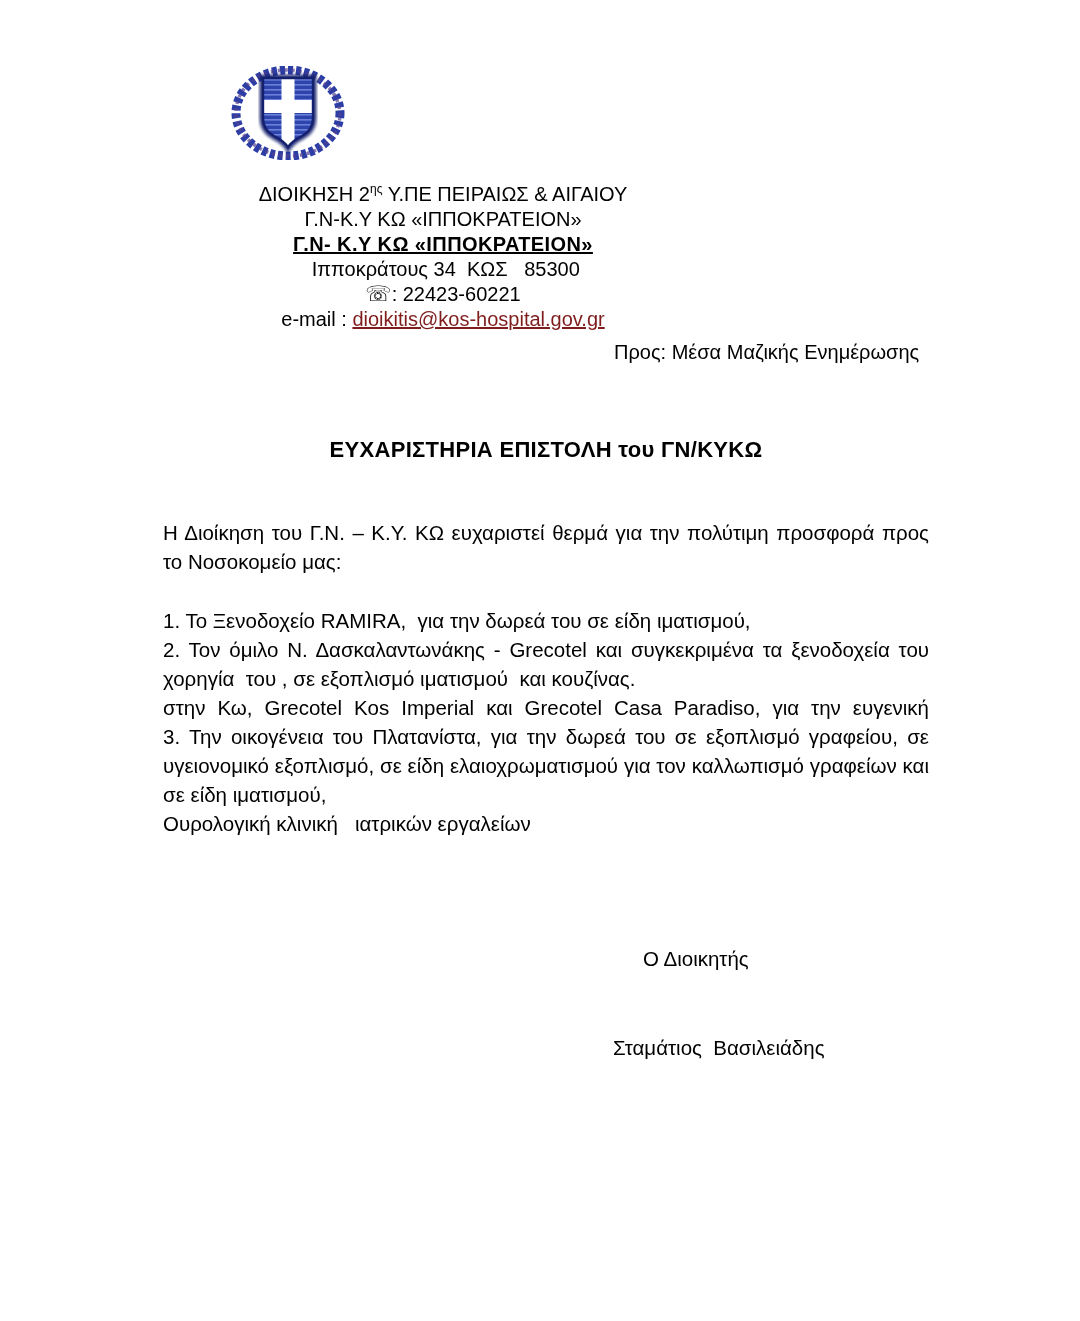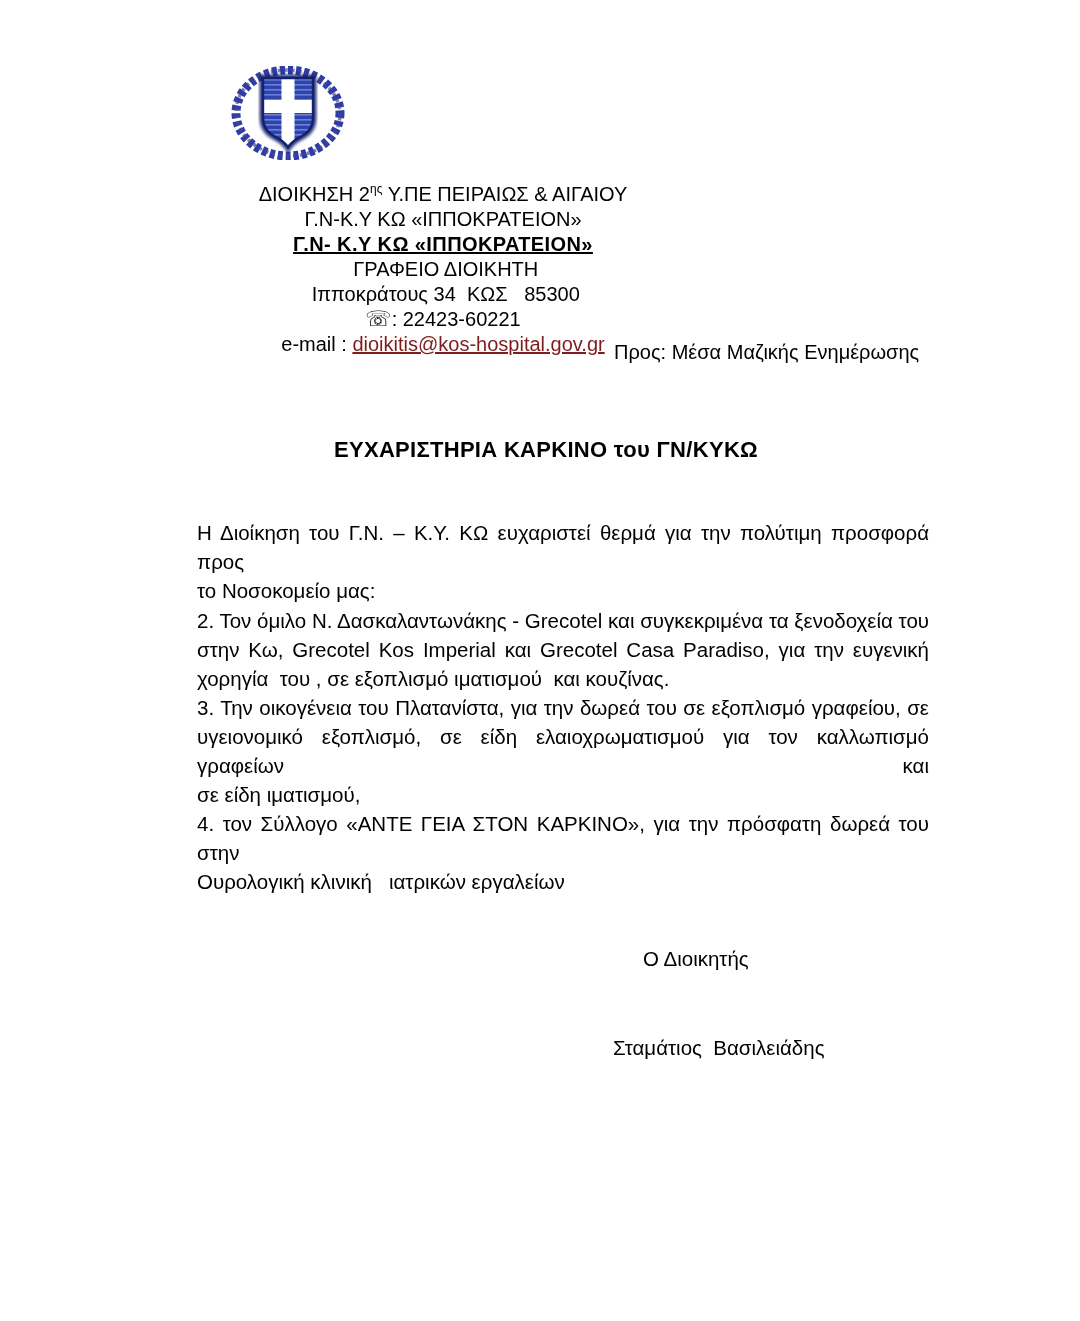--- a/index.html
+++ b/index.html
@@ -67,7 +67,6 @@
     <div class="hline"><span>ΔΙΟΙΚΗΣΗ 2</span><sup>ης</sup><span> Υ.ΠΕ ΠΕΙΡΑΙΩΣ &amp; ΑΙΓΑΙΟΥ</span></div>
     <div class="hline">Γ.Ν-Κ.Υ ΚΩ «ΙΠΠΟΚΡΑΤΕΙΟΝ»</div>
     <div class="hline bold-underline">Γ.Ν- Κ.Υ ΚΩ «ΙΠΠΟΚΡΑΤΕΙΟΝ»</div>
-    <div class="hline"> ΓΡΑΦΕΙΟ ΔΙΟΙΚΗΤΗ</div>
     <div class="hline"> Ιπποκράτους 34  ΚΩΣ   85300</div>
     <div class="hline"><span class="phone-icon">☏</span><span>: 22423-60221</span></div>
     <div class="hline"><span>e-mail : </span><a class="email-link">dioikitis@kos-hospital.gov.gr</a></div>

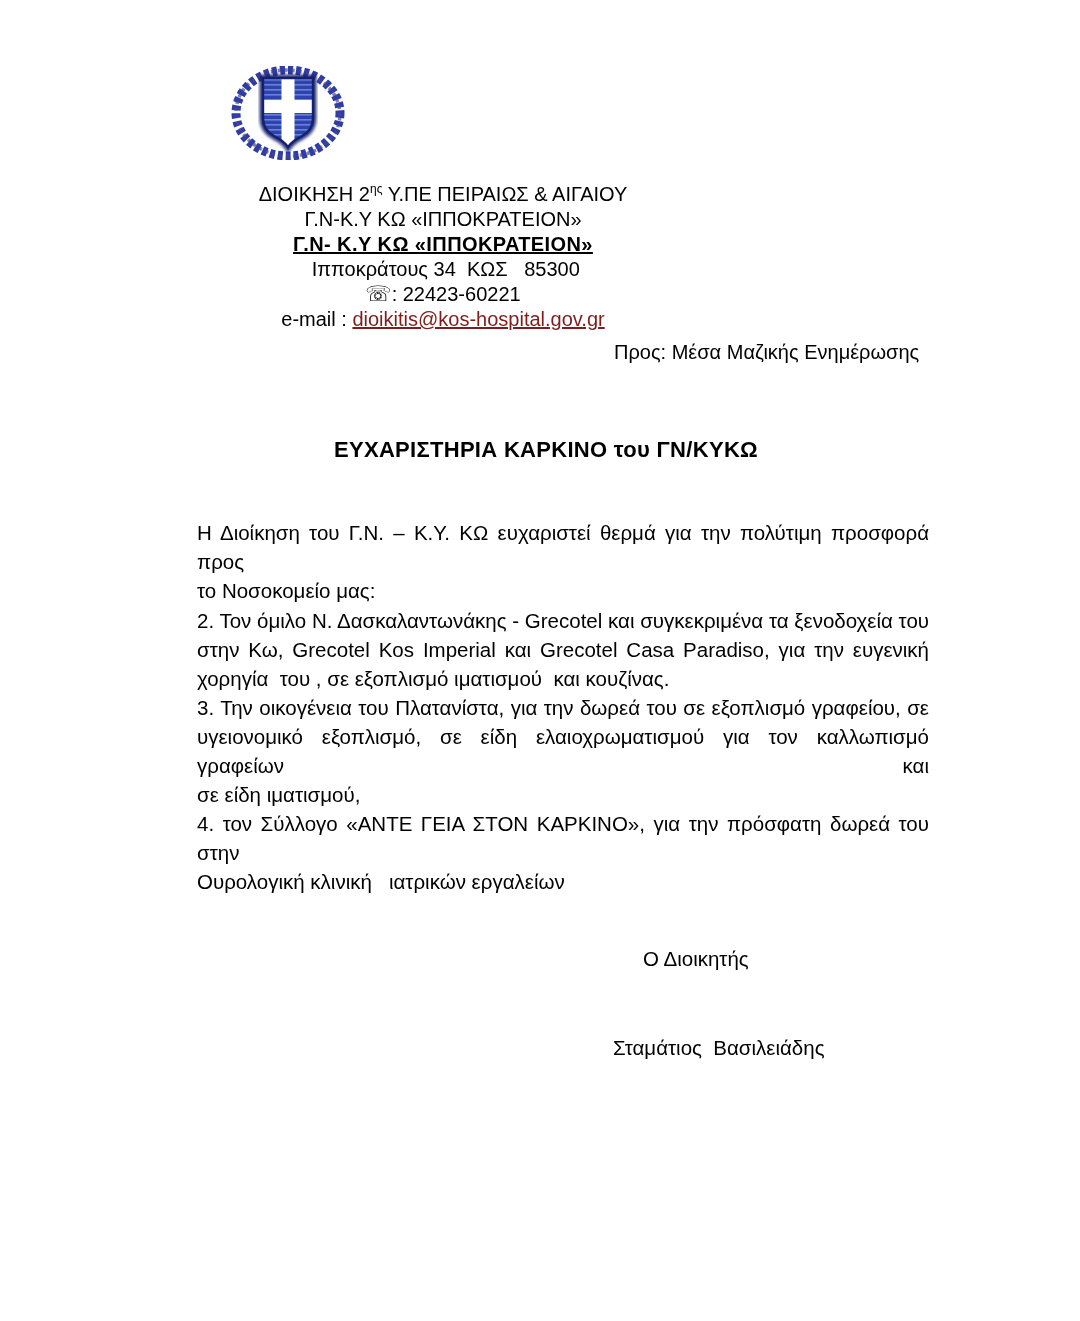--- a/index.html
+++ b/index.html
@@ -74,7 +74,7 @@
 
   <div class="recipient">Προς: Μέσα Μαζικής Ενημέρωσης</div>
 
-  <div class="title">ΕΥΧΑΡΙΣΤΗΡΙΑ ΚΑΡΚΙΝΟ του ΓΝ/ΚΥΚΩ</div>
+  <div class="title">ΕΥΧΑΡΙΣΤΗΡΙΑ ΕΠΙΣΤΟΛΗ του ΓΝ/ΚΥΚΩ</div>
 
   <div class="intro">
     <div class="ln jl">Η Διοίκηση του Γ.Ν. – Κ.Υ. ΚΩ  ευχαριστεί θερμά για την πολύτιμη   προσφορά  προς</div>

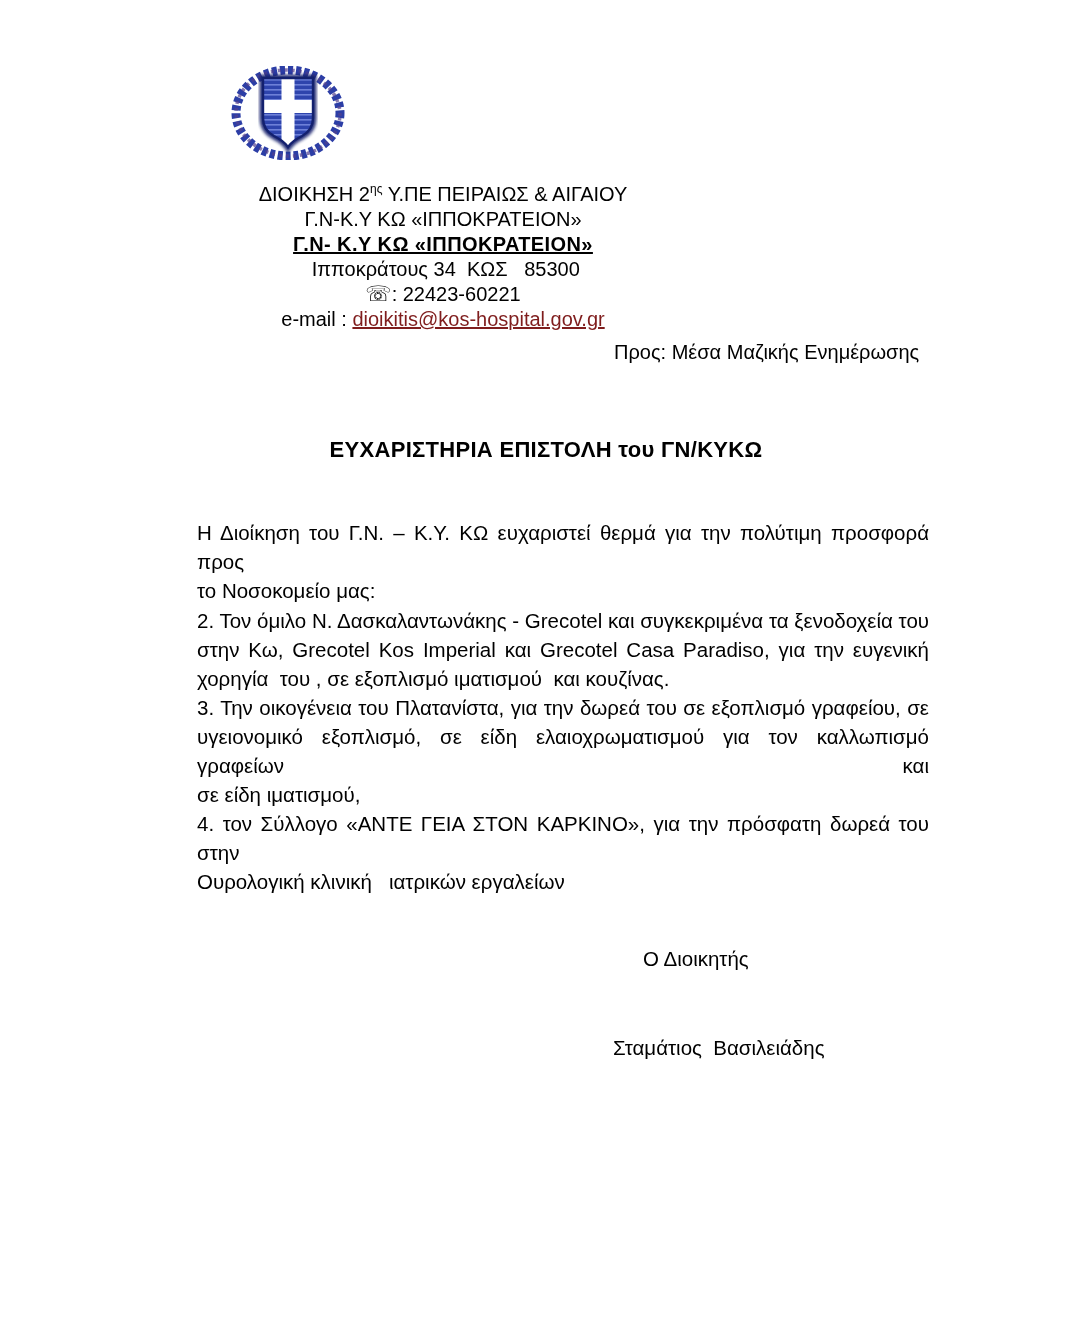--- a/index.html
+++ b/index.html
@@ -26,7 +26,7 @@
   }
   .intro { position:absolute; left:163px; top:518px; width:766px; font-size:20.5px; line-height:29px; }
   .donor-list { position:absolute; left:163px; top:606px; width:766px; font-size:20.5px; line-height:29px; }
-  .ln { white-space:pre-wrap;margin-left:34px; }
+  .ln { white-space:pre-wrap; }
   .jl { white-space:normal; text-align:justify; text-align-last:justify; }
   .sig-role { position:absolute; left:643px; top:947px; font-size:20.5px; white-space:pre-wrap; }
   .sig-name { position:absolute; left:613px; top:1036px; font-size:20.5px; white-space:pre-wrap; }

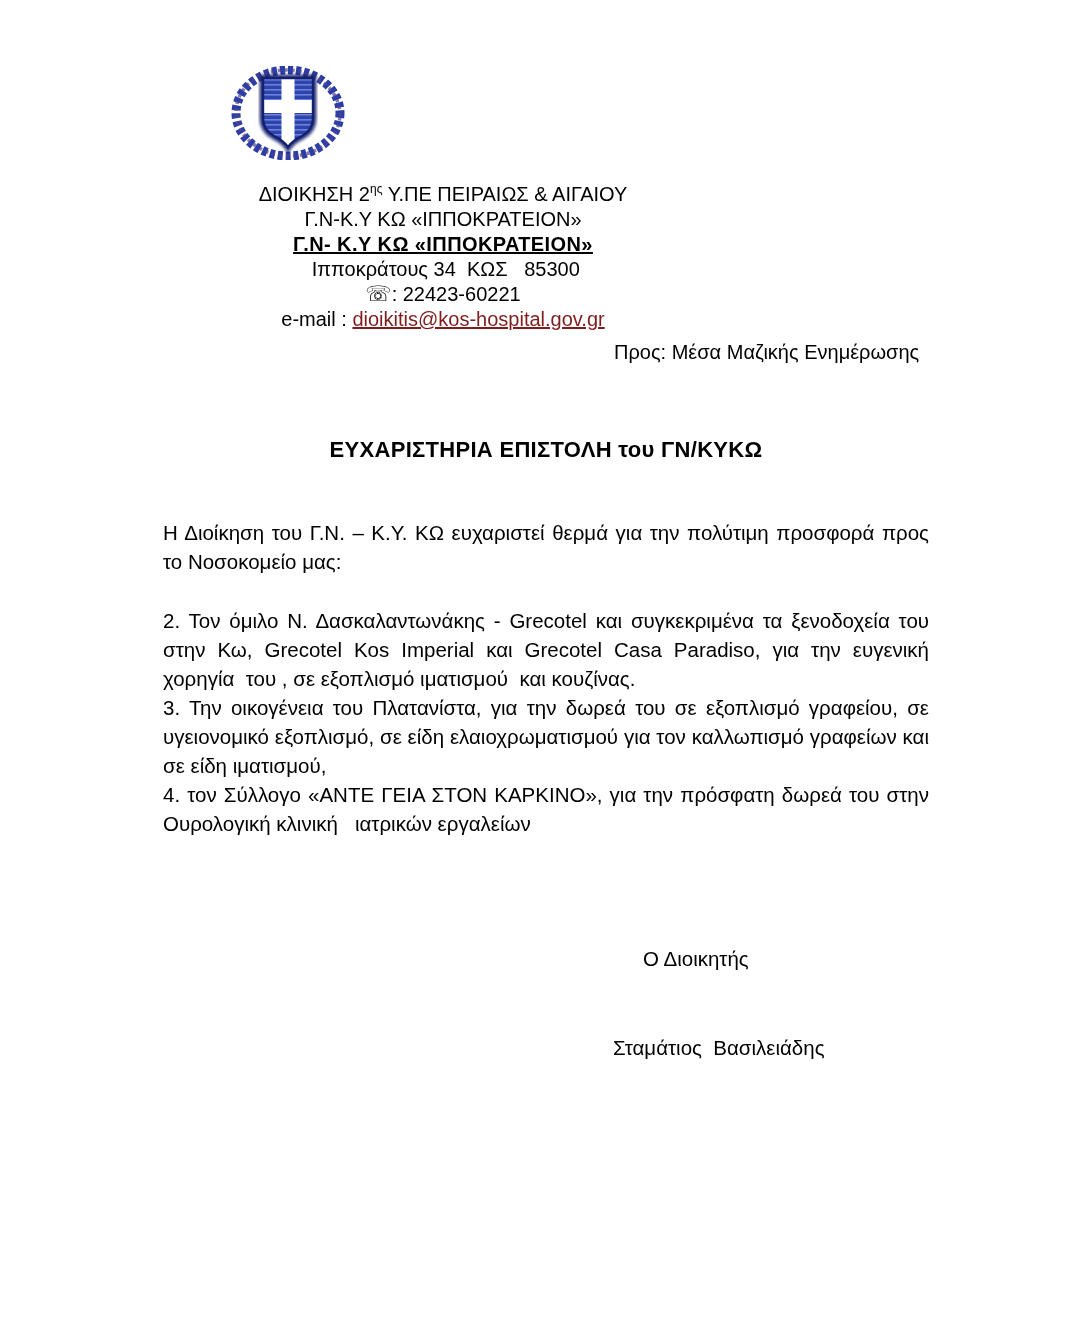--- a/index.html
+++ b/index.html
@@ -83,6 +83,9 @@
 
   <div class="donor-list">
     <div class="item">
+      <div class="ln">1. Το Ξενοδοχείο RAMIRA,  για την δωρεά του σε είδη ιματισμού,</div>
+    </div>
+    <div class="item">
       <div class="ln jl">2. Τον όμιλο Ν. Δασκαλαντωνάκης - Grecotel και συγκεκριμένα τα ξενοδοχεία του</div>
       <div class="ln jl">στην Κω, Grecotel Kos Imperial και Grecotel Casa Paradiso, για την ευγενική</div>
       <div class="ln">χορηγία  του , σε εξοπλισμό ιματισμού  και κουζίνας.</div>

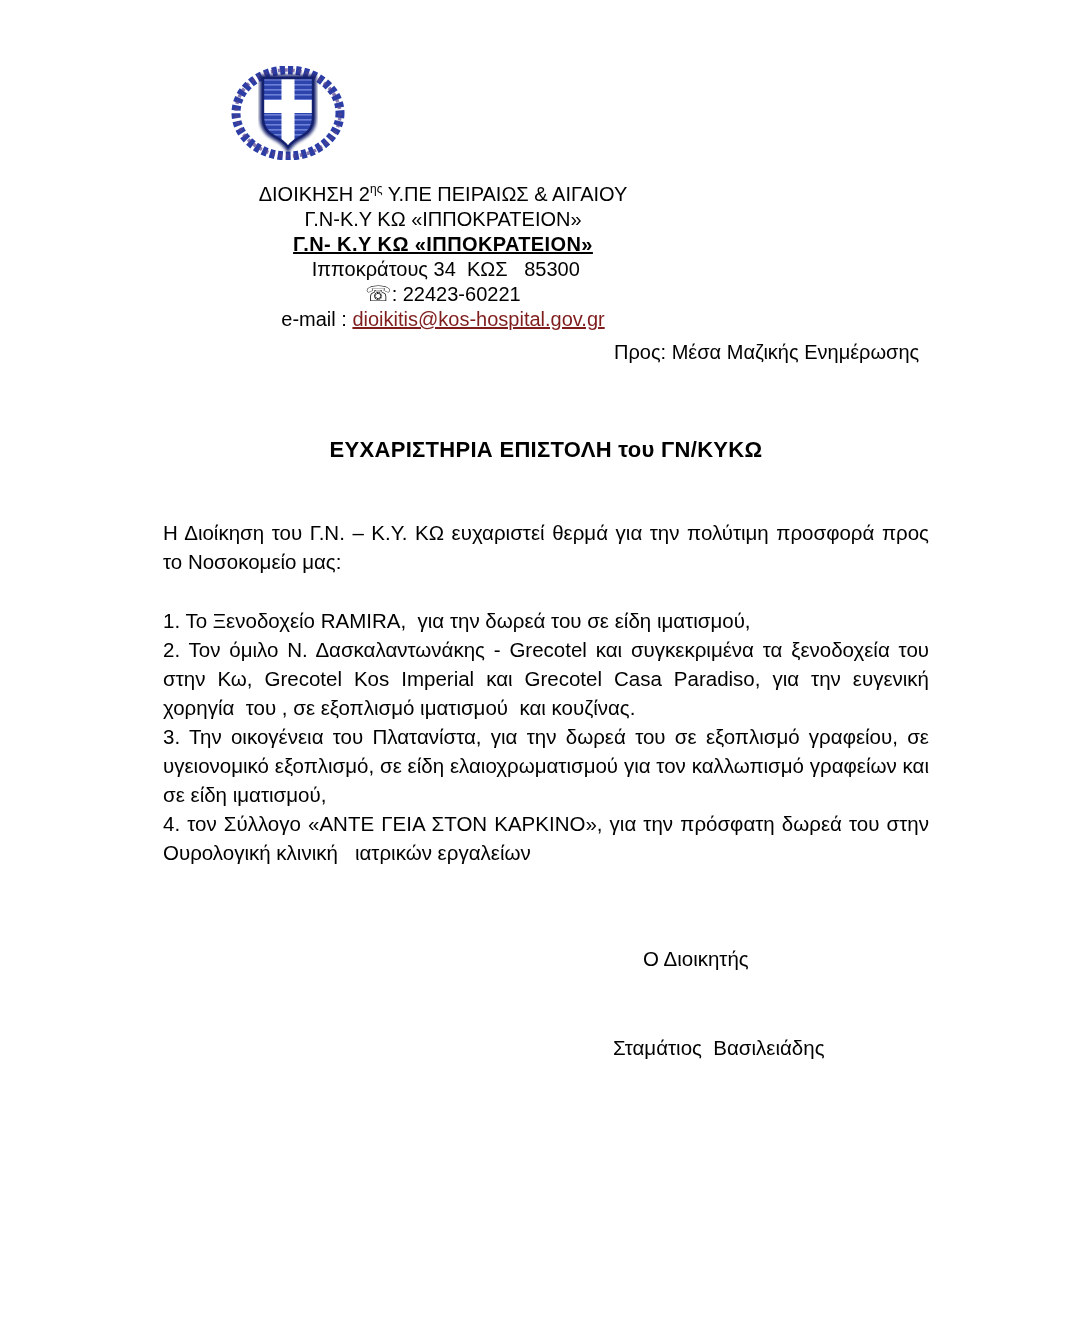--- a/index.html
+++ b/index.html
@@ -87,8 +87,8 @@
     </div>
     <div class="item">
       <div class="ln jl">2. Τον όμιλο Ν. Δασκαλαντωνάκης - Grecotel και συγκεκριμένα τα ξενοδοχεία του</div>
+      <div class="ln">χορηγία  του , σε εξοπλισμό ιματισμού  και κουζίνας.</div>
       <div class="ln jl">στην Κω, Grecotel Kos Imperial και Grecotel Casa Paradiso, για την ευγενική</div>
-      <div class="ln">χορηγία  του , σε εξοπλισμό ιματισμού  και κουζίνας.</div>
     </div>
     <div class="item">
       <div class="ln jl">3. Την οικογένεια του Πλατανίστα,  για την δωρεά του σε εξοπλισμό γραφείου, σε</div>

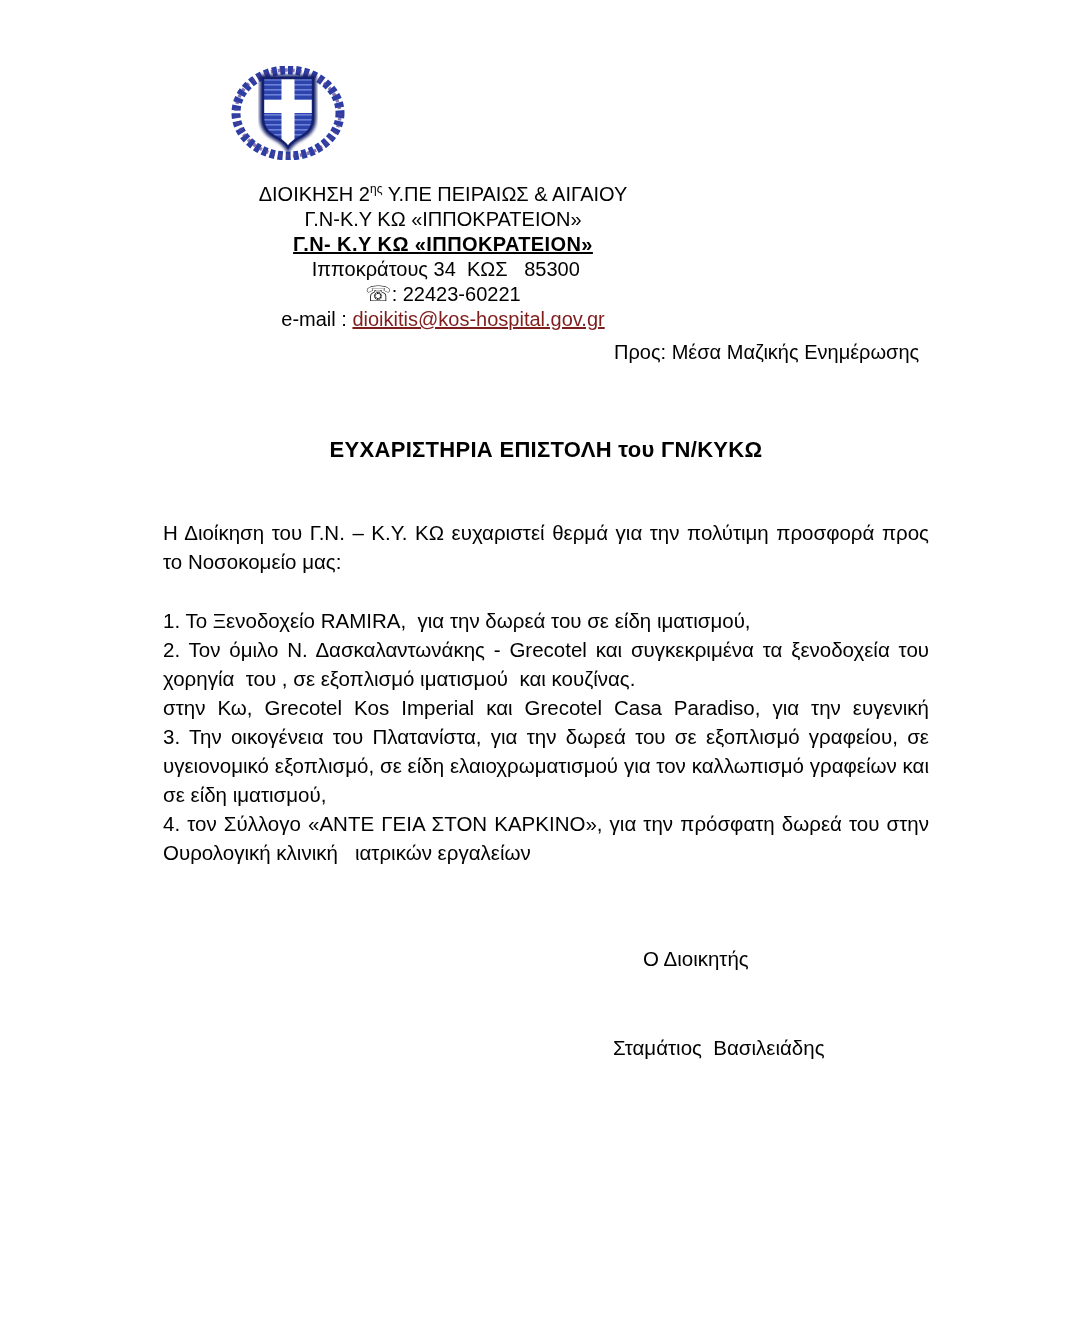--- a/index.html
+++ b/index.html
@@ -96,7 +96,6 @@
       <div class="ln">σε είδη ιματισμού,</div>
     </div>
     <div class="item">
-      <div class="ln jl">4. τον Σύλλογο «ΑΝΤΕ ΓΕΙΑ ΣΤΟΝ ΚΑΡΚΙΝΟ», για την πρόσφατη δωρεά του στην</div>
       <div class="ln">Ουρολογική κλινική   ιατρικών εργαλείων</div>
     </div>
   </div>

